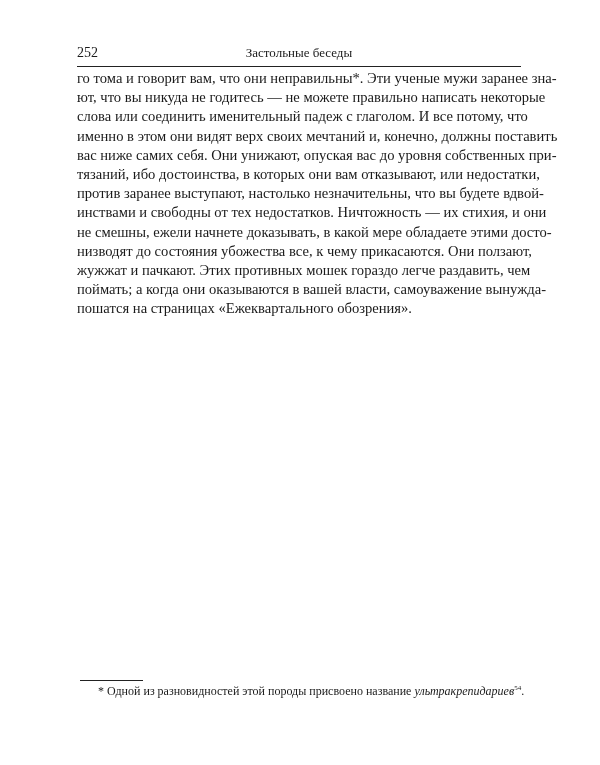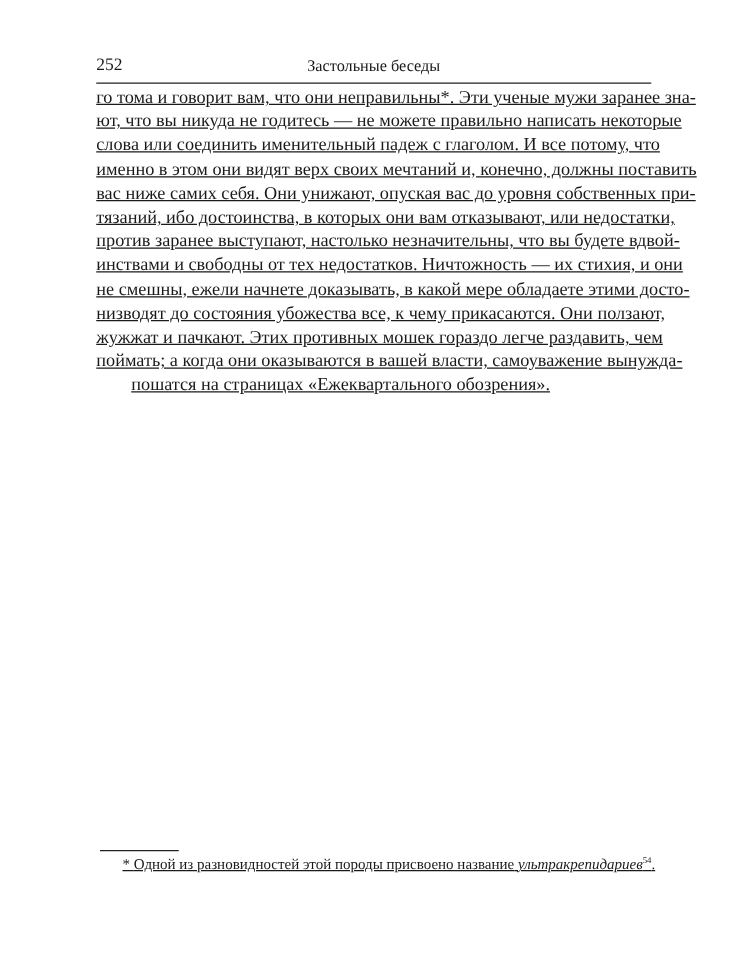--- a/index.html
+++ b/index.html
@@ -10,7 +10,7 @@
   .page-num { position: absolute; left: 0; top: 0; font-size: 14px; }
   .head-title { position: absolute; left: 0; right: 0; top: 0; text-align: center; font-size: 13px; }
   .head-rule { position: absolute; left: 77px; top: 66px; width: 444px; height: 0; border-top: 1px solid #222; }
-  .body-text { position: absolute; left: 77px; top: 69px; width: 444px; font-size: 14.6px; line-height: 19.2px; text-decoration: underline; }
+  .body-text { position: absolute; left: 77px; top: 69px; width: 444px; font-size: 14.6px; line-height: 19.2px; }
   .line { display: block; white-space: nowrap; text-align: justify; text-align-last: justify; }
   .line.last { text-align-last: left; margin-left: 28px; }
   .fn-rule { position: absolute; left: 80px; top: 680px; width: 63px; border-top: 1px solid #222; }

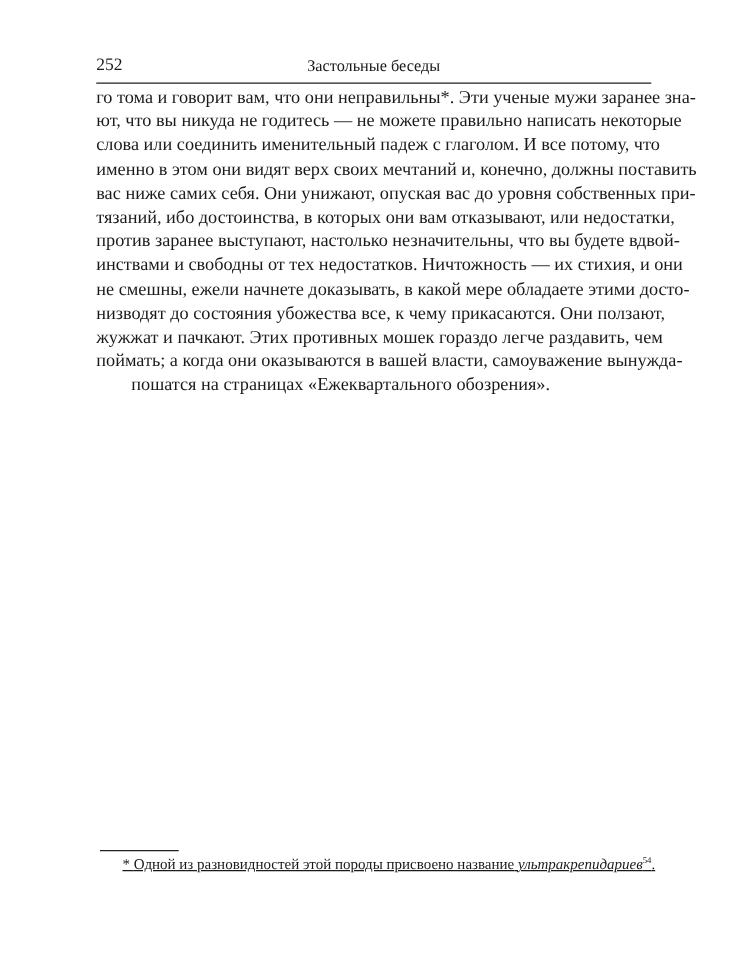--- a/index.html
+++ b/index.html
@@ -12,7 +12,7 @@
   .head-rule { position: absolute; left: 77px; top: 66px; width: 444px; height: 0; border-top: 1px solid #222; }
   .body-text { position: absolute; left: 77px; top: 69px; width: 444px; font-size: 14.6px; line-height: 19.2px; }
   .line { display: block; white-space: nowrap; text-align: justify; text-align-last: justify; }
-  .line.last { text-align-last: left; margin-left: 28px; }
+  .line.last { text-align-last: left; }
   .fn-rule { position: absolute; left: 80px; top: 680px; width: 63px; border-top: 1px solid #222; }
   .footnote { position: absolute; left: 98px; top: 684px; font-size: 12px; white-space: nowrap; text-decoration: underline; }
   .fn-term { font-style: italic; }

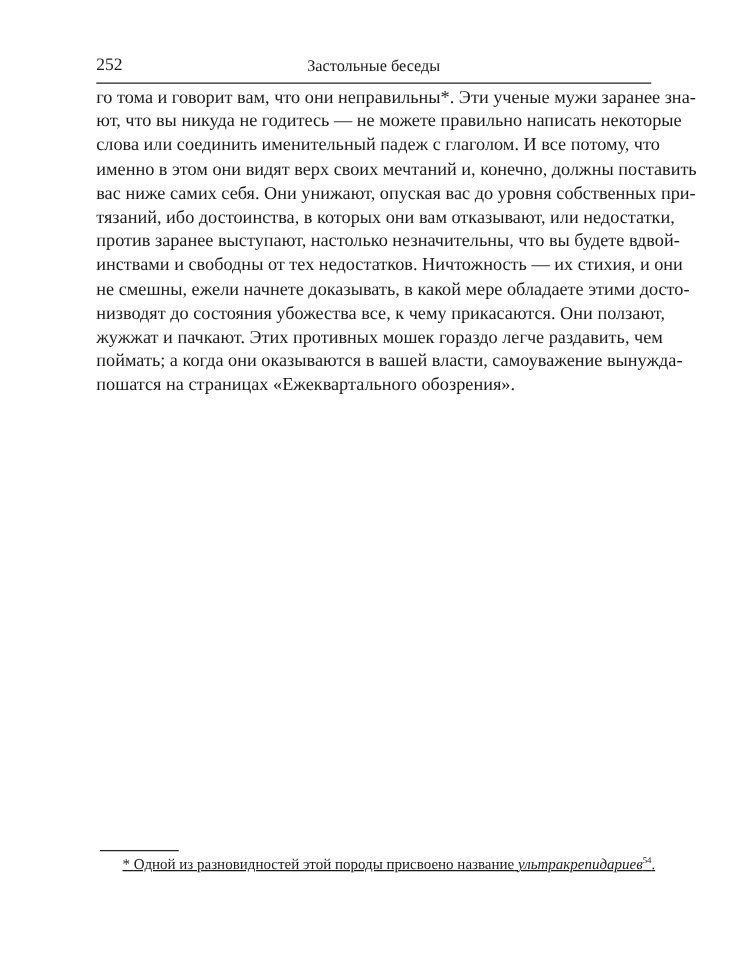--- a/index.html
+++ b/index.html
@@ -14,7 +14,7 @@
   .line { display: block; white-space: nowrap; text-align: justify; text-align-last: justify; }
   .line.last { text-align-last: left; }
   .fn-rule { position: absolute; left: 80px; top: 680px; width: 63px; border-top: 1px solid #222; }
-  .footnote { position: absolute; left: 98px; top: 684px; font-size: 12px; white-space: nowrap; text-decoration: underline; }
+  .footnote { position: absolute; left: 98px; top: 684px; font-size: 12px; white-space: nowrap; }
   .fn-term { font-style: italic; }
   .fn-sup { font-size: 7px; vertical-align: super; line-height: 0; }
 </style>

